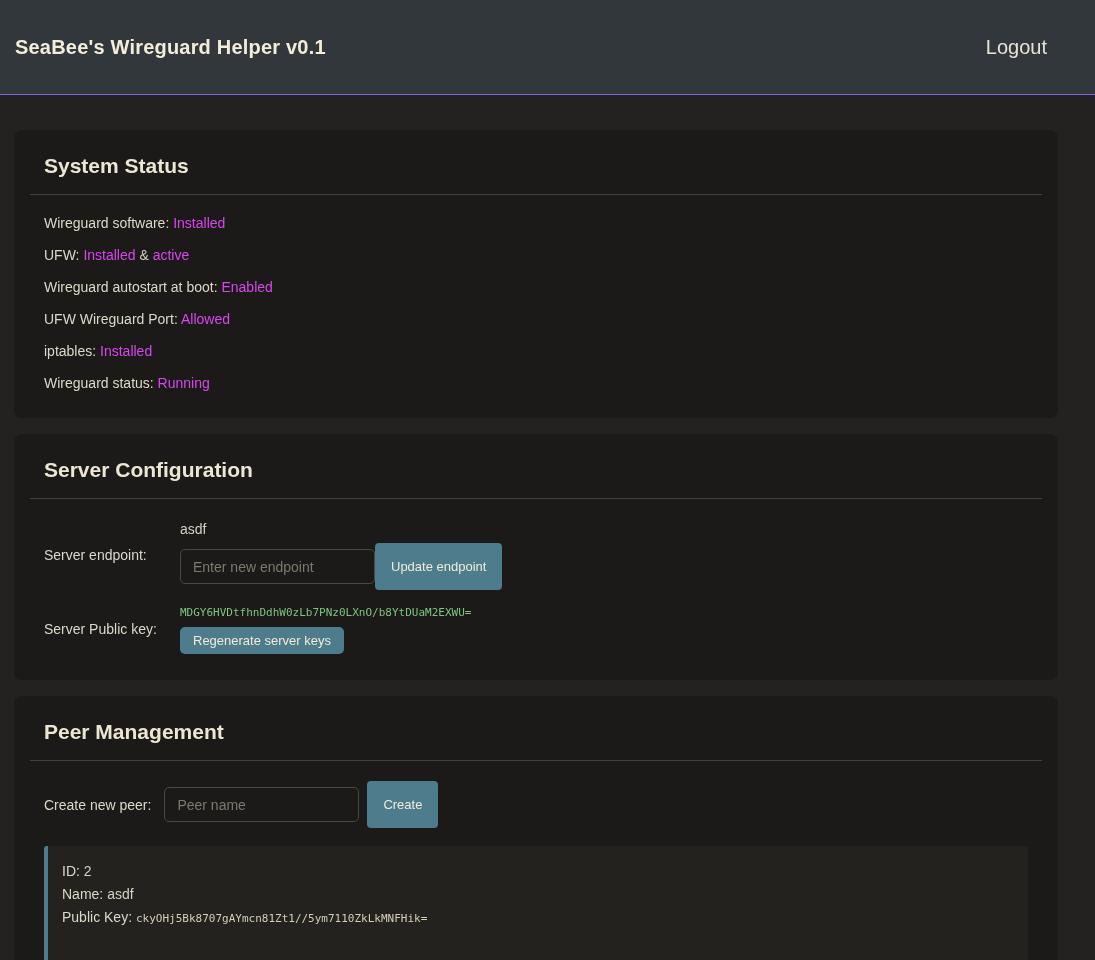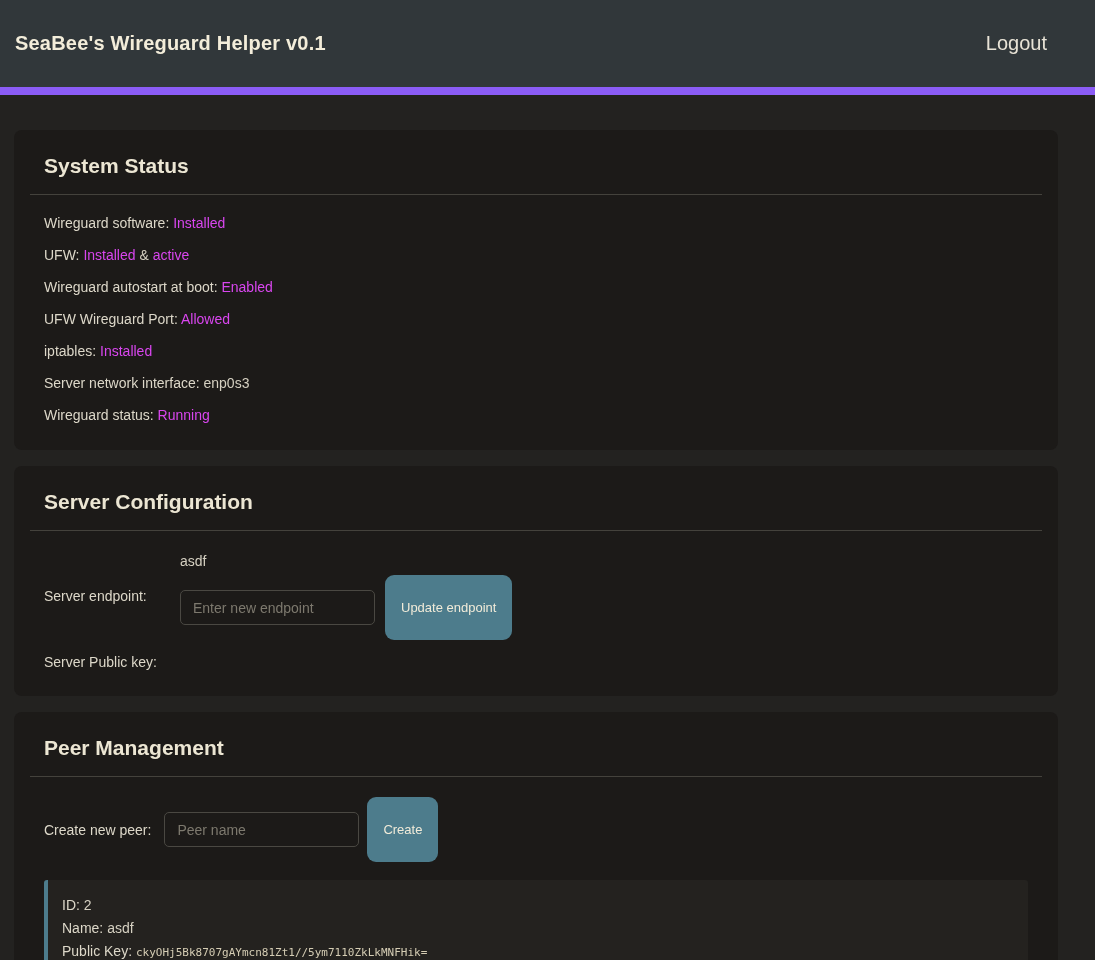--- a/index.html
+++ b/index.html
@@ -12,7 +12,7 @@
   
   .app-header {
     height:95px; background:#31373a;
-    border-bottom:8px solid #8b5cf6;
+    border-bottom:1px solid #8b5cf6;
     display:flex; align-items:center; justify-content:space-between;
     padding:0 48px 0 15px;
   }

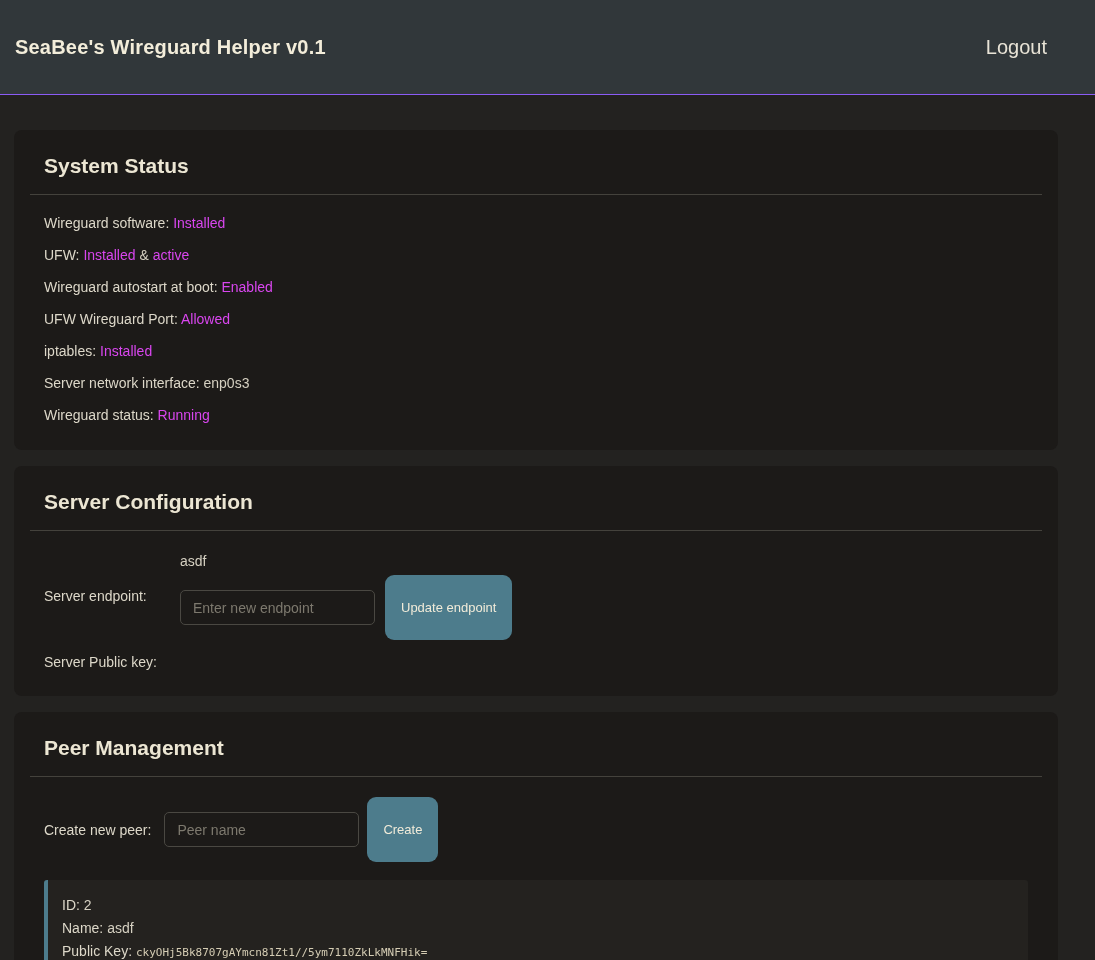--- a/index.html
+++ b/index.html
@@ -87,7 +87,6 @@
         <p class="status-line"><span class="lbl">Wireguard autostart at boot:</span> <span class="ok">Enabled</span></p>
         <p class="status-line"><span class="lbl">UFW Wireguard Port:</span> <span class="ok">Allowed</span></p>
         <p class="status-line"><span class="lbl">iptables:</span> <span class="ok">Installed</span></p>
-        <p class="status-line"><span class="lbl">Server network interface:</span> <span class="plain">enp0s3</span></p>
         <p class="status-line"><span class="lbl">Wireguard status:</span> <span class="ok">Running</span></p>
       </div>
   </section>

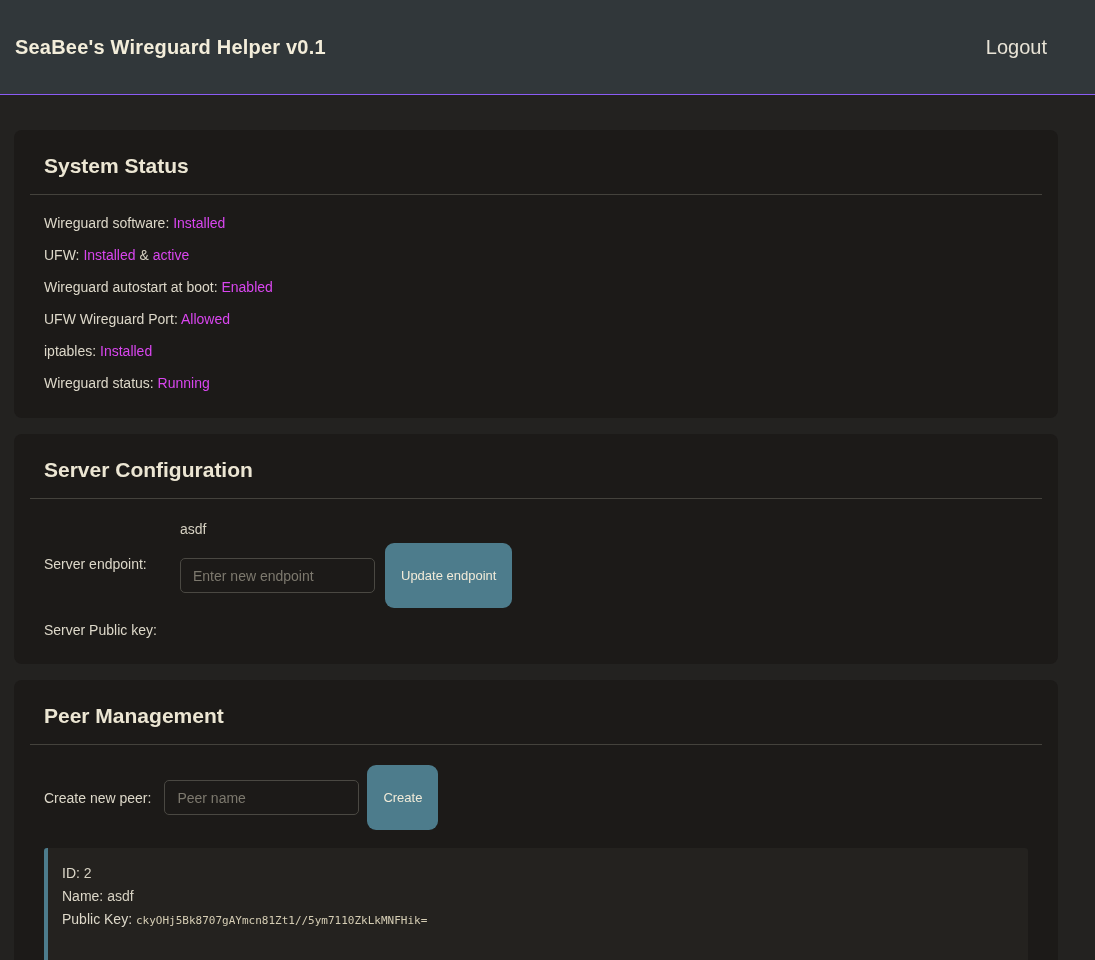--- a/index.html
+++ b/index.html
@@ -41,7 +41,7 @@
   .form-label.auto { min-width:0; margin-right:13px; }
   .form-content { display:flex; flex-direction:column; align-items:flex-start; }
   .current-value { font-size:14px; color:#d5d0c1; line-height:21px; margin-bottom:3px; }
-  .input-row { display:flex; align-items:center; gap:10px; }
+  .input-row { display:flex; align-items:center; }
   .text-input {
     width:195px; height:35px; padding:0 12px;
     background:transparent; color:#d5d0c1;

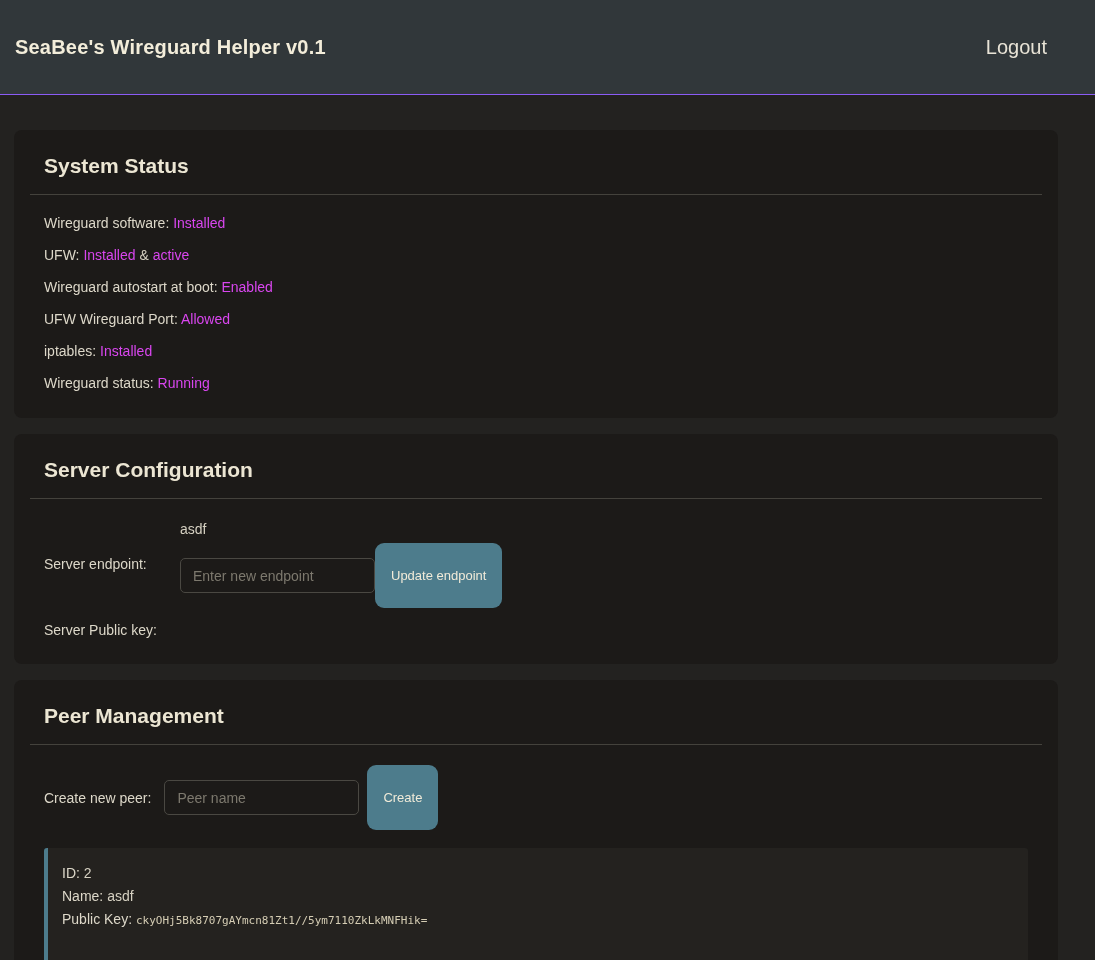--- a/index.html
+++ b/index.html
@@ -52,7 +52,7 @@
   .btn {
     background:#4d7c8c; color:#f1ebd9; border:none; cursor:pointer;
     font-family:inherit; font-size:13px; line-height:17px;
-    padding:24px 16px; border-radius:9px;
+    padding:15px 16px; border-radius:4px;
   }
   .btn-sm { padding:5px 13px; border-radius:5px; }
   .mono { font-family:"DejaVu Sans Mono","Liberation Mono",monospace; }

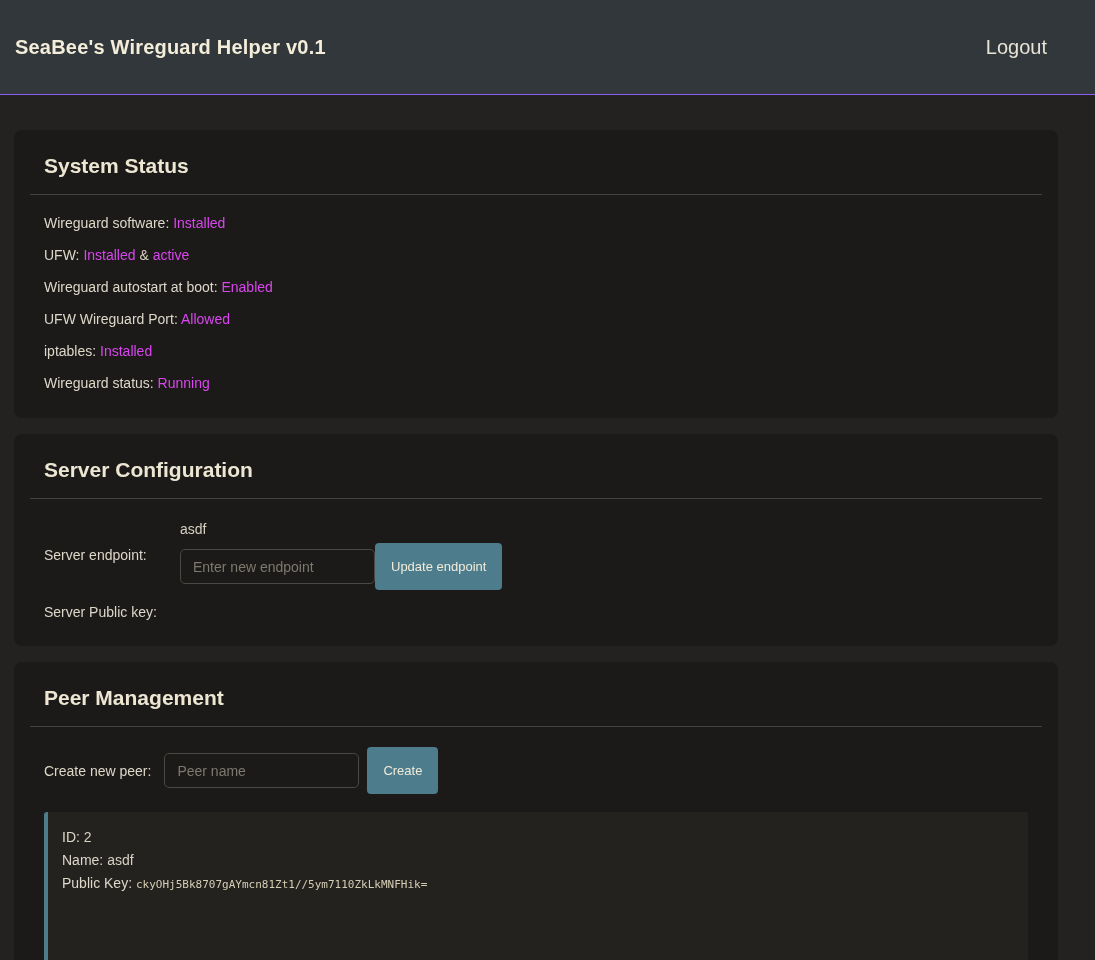--- a/index.html
+++ b/index.html
@@ -107,6 +107,10 @@
       </div>
       <div class="form-row">
         <div class="form-label">Server Public key:</div>
+        <div class="form-content">
+          <div class="mono key-green">MDGY6HVDtfhnDdhW0zLb7PNz0LXnO/b8YtDUaM2EXWU=</div>
+          <button class="btn btn-sm">Regenerate server keys</button>
+        </div>
       </div>
     </div>
   </section>

